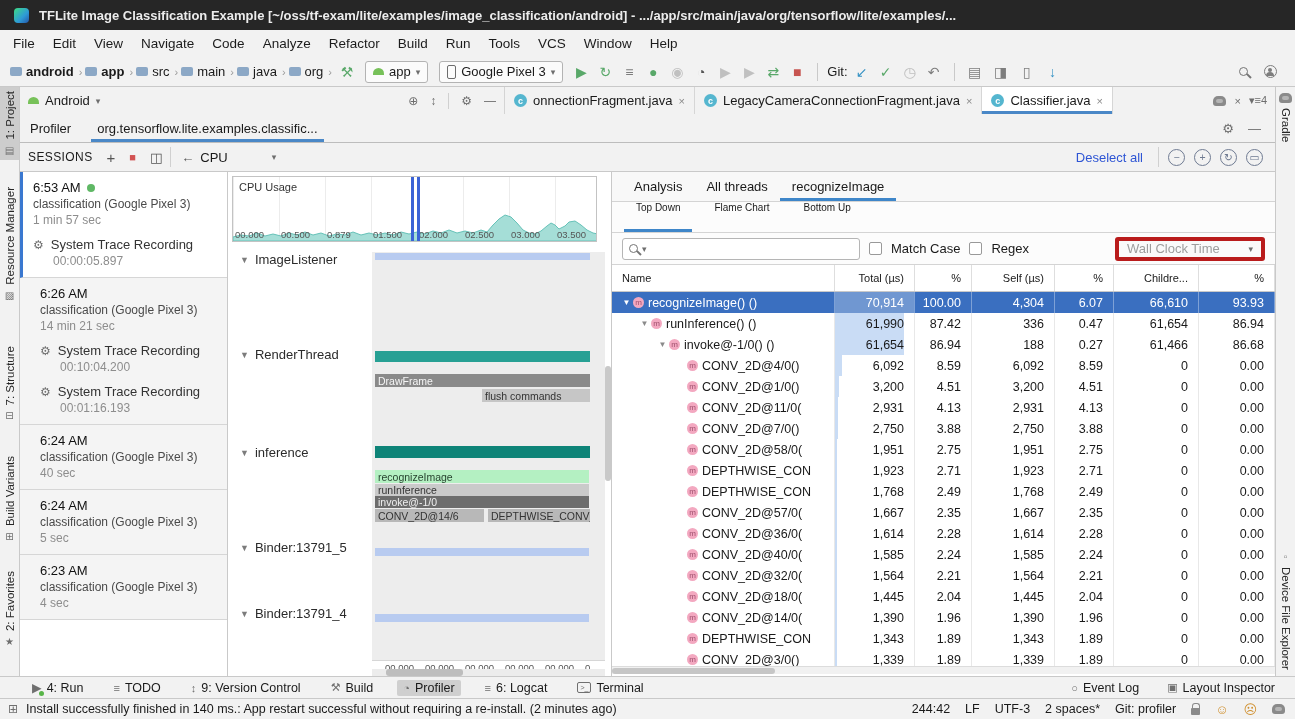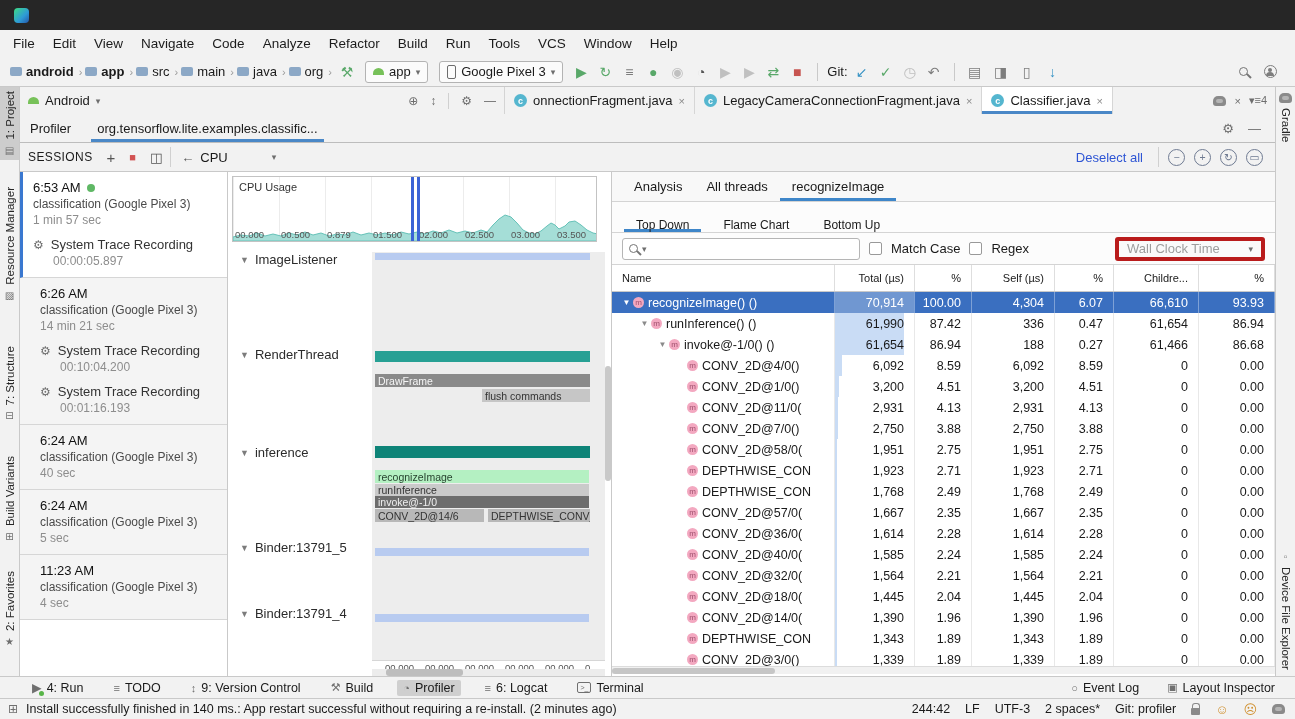--- a/index.html
+++ b/index.html
@@ -162,6 +162,7 @@
 
 <div id="titlebar">
   <span class="appic"></span>
+  <span class="t">TFLite Image Classification Example [~/oss/tf-exam/lite/examples/image_classification/android] - .../app/src/main/java/org/tensorflow/lite/examples/...</span>
 </div>
 
 <div id="menubar">

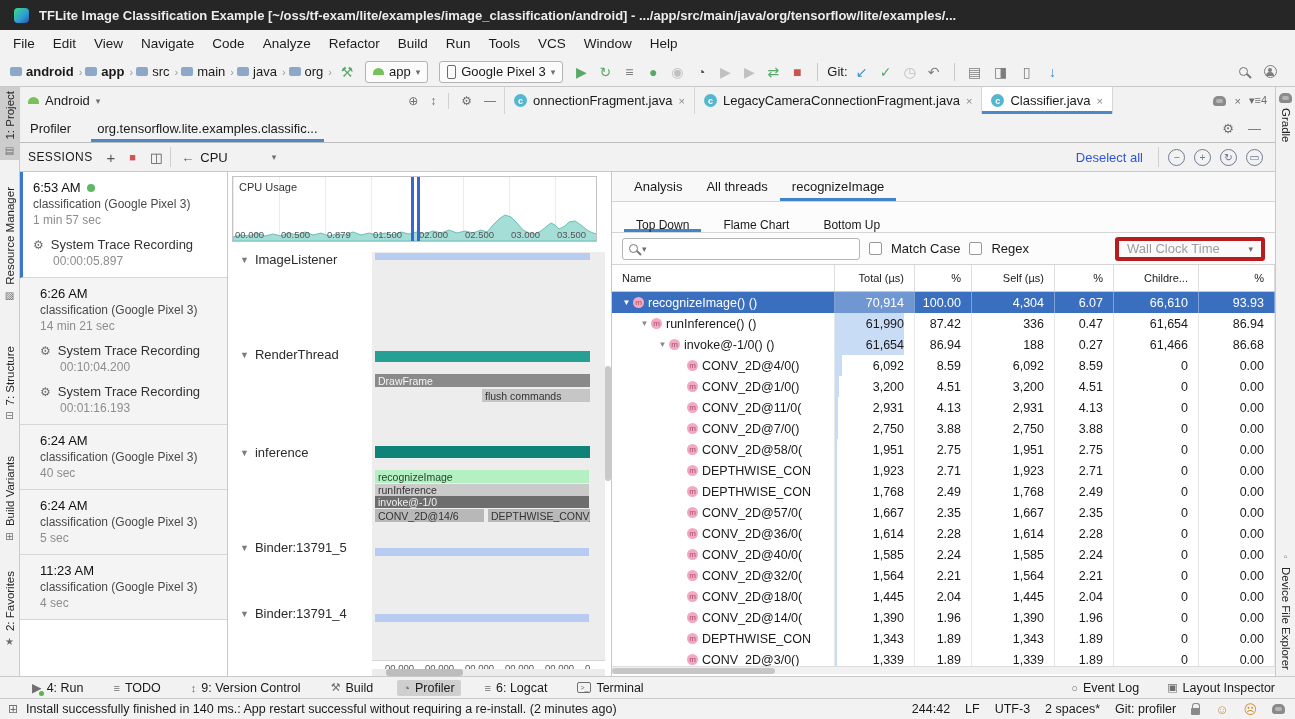--- a/index.html
+++ b/index.html
@@ -111,7 +111,7 @@
   .atab{padding:0 12px;display:flex;align-items:center;font-size:13px}
   .atab.active{box-shadow:inset 0 -3px 0 #3e86c9}
   #subtabs{height:31px;border-bottom:1px solid #d4d4d4;display:flex;padding-left:12px;gap:10px;background:#fcfcfc}
-  .subtab{padding:0 12px;display:flex;align-items:flex-end;font-size:12px}
+  .subtab{padding:0 12px;display:flex;align-items:flex-start;font-size:10px}
   .subtab.active{box-shadow:inset 0 -3px 0 #3e86c9}
   #filterrow{height:32px;display:flex;align-items:center;gap:9px;padding:0 10px;border-bottom:1px solid #d4d4d4;background:#fcfcfc}
   #searchbox{width:238px;height:22px;border:1px solid #b5b5b5;border-radius:3px;background:#fff;display:flex;align-items:center;gap:4px;padding:0 6px}

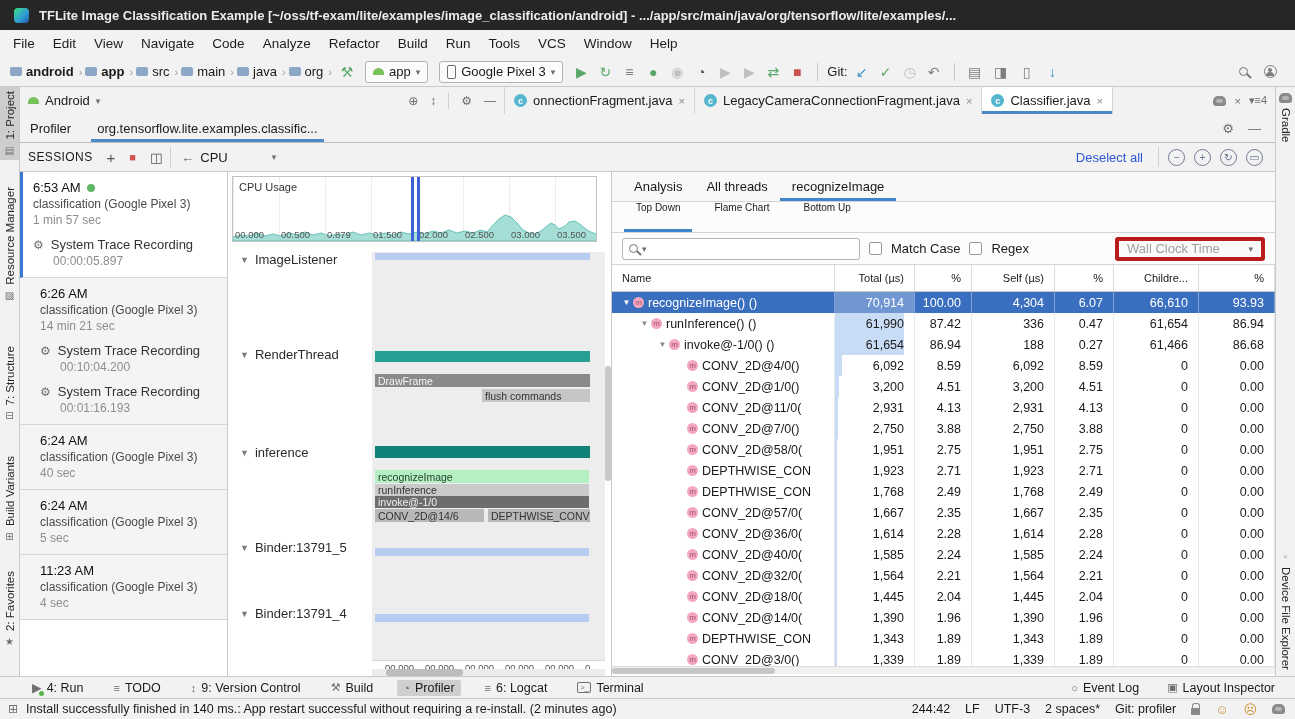--- a/index.html
+++ b/index.html
@@ -432,7 +432,7 @@
   </div>
     <div class="session">
     <div class="s-time">
-        <span>11:23 AM</span>
+        <span>6:23 AM</span>
       </div>
     <div class="s-name">classification (Google Pixel 3)</div>
     <div class="s-dur">4 sec</div>

